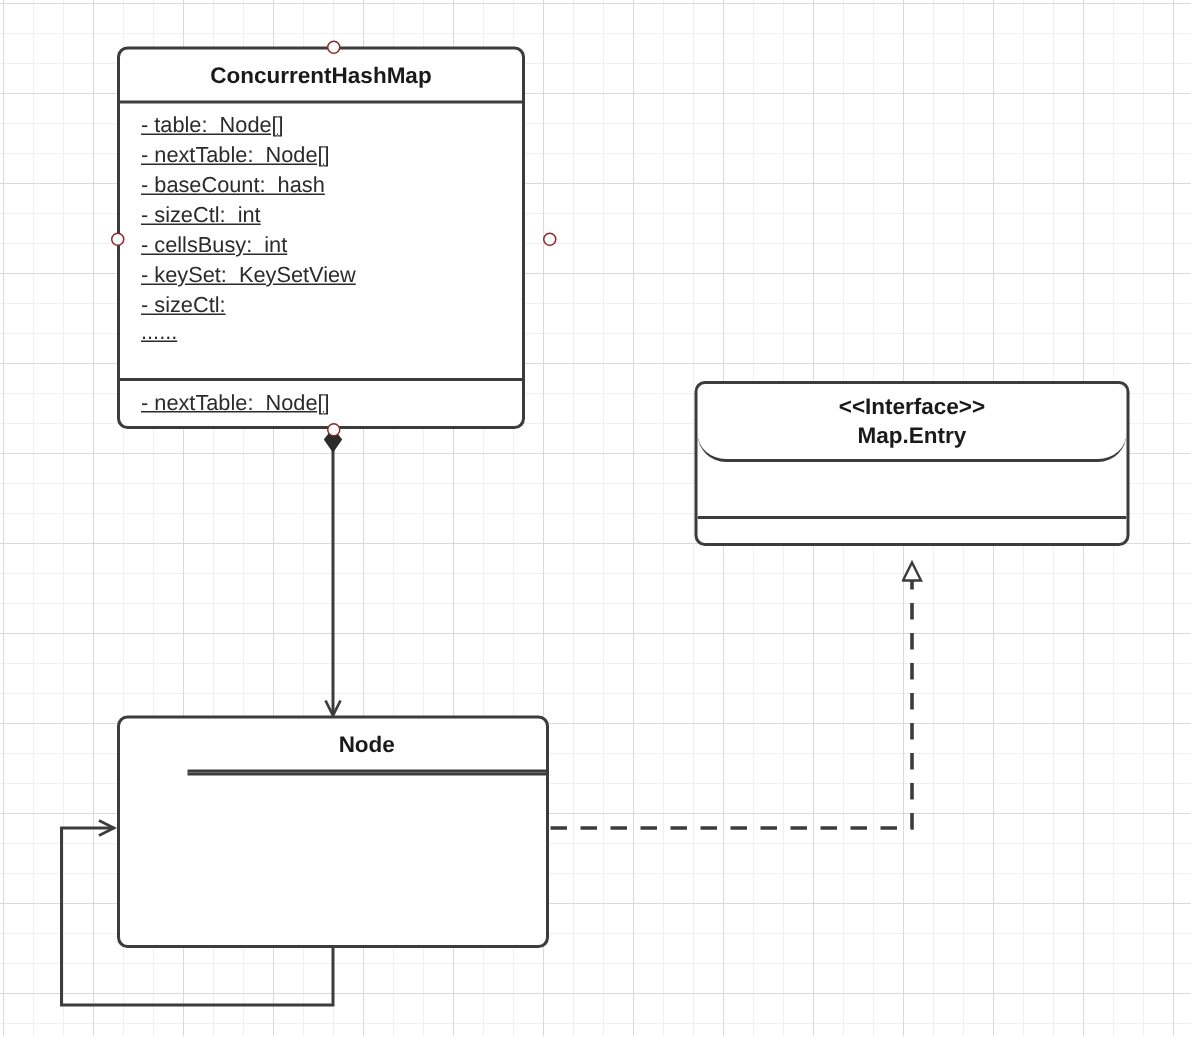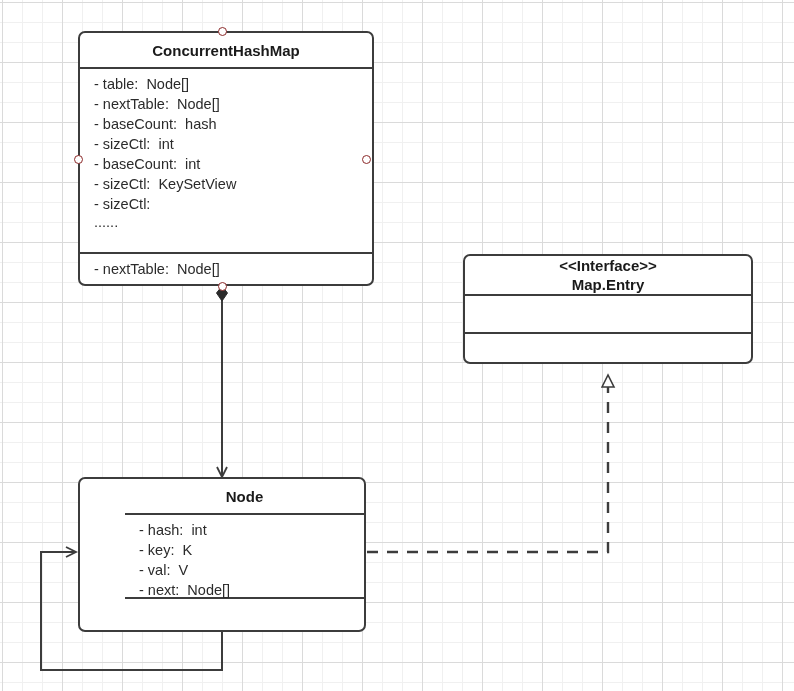--- a/index.html
+++ b/index.html
@@ -122,7 +122,7 @@
     </g>
   </svg>
 
-  <div class="uml-class" style="left:78px; top:31px; width:296px; height:255px;">
+  <div class="uml-class" style="left:78px; top:31px; width:272px; height:255px;">
     <div class="uml-header" style="height:36px;">
       <span>ConcurrentHashMap</span>
     </div>

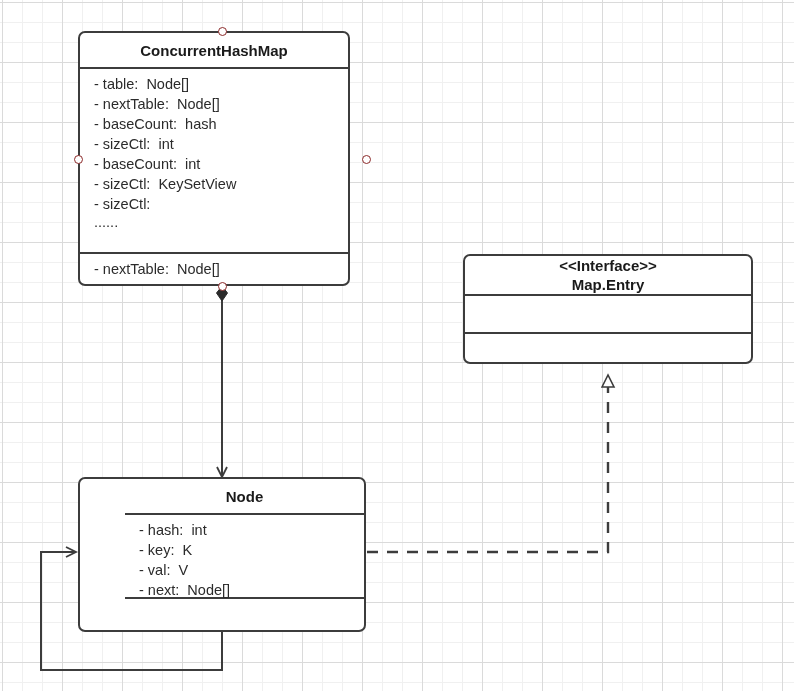--- a/index.html
+++ b/index.html
@@ -58,6 +58,7 @@
   }
   .uml-attr {
     white-space: pre;
+    text-decoration: underline;
   }
   .uml-dots {
     font-size: 14.5px;

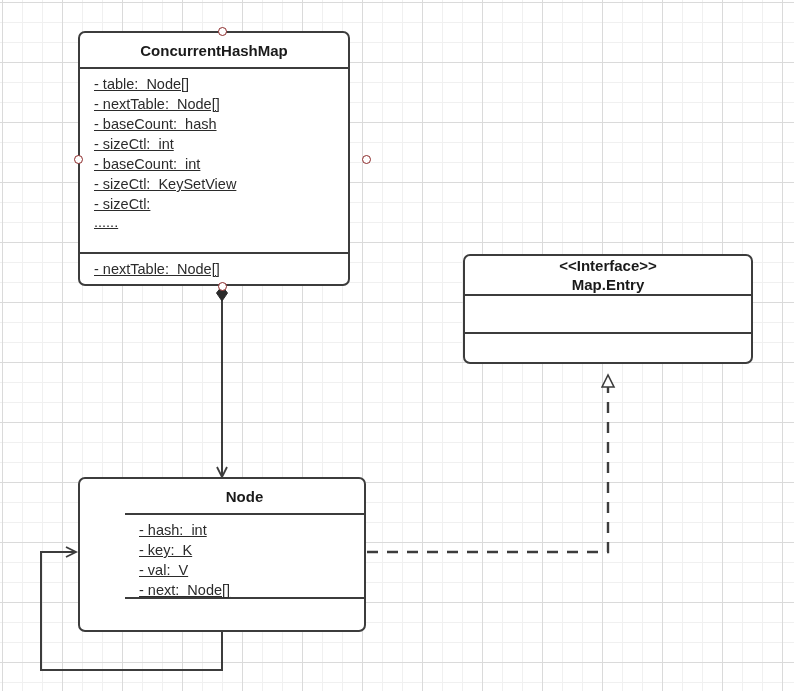--- a/index.html
+++ b/index.html
@@ -132,7 +132,7 @@
       <div class="uml-attr">- nextTable:  Node[]</div>
       <div class="uml-attr">- baseCount:  hash</div>
       <div class="uml-attr">- sizeCtl:  int</div>
-      <div class="uml-attr">- baseCount:  int</div>
+      <div class="uml-attr">- cellsBusy:  int</div>
       <div class="uml-attr">- sizeCtl:  KeySetView</div>
       <div class="uml-attr">- sizeCtl:</div>
       <div class="uml-attr uml-dots">......</div>

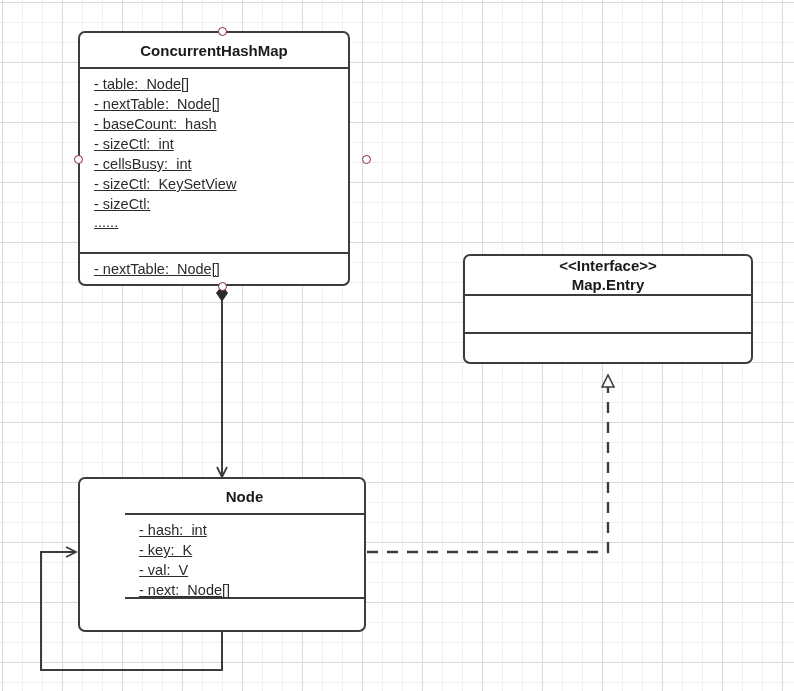--- a/index.html
+++ b/index.html
@@ -133,7 +133,7 @@
       <div class="uml-attr">- baseCount:  hash</div>
       <div class="uml-attr">- sizeCtl:  int</div>
       <div class="uml-attr">- cellsBusy:  int</div>
-      <div class="uml-attr">- sizeCtl:  KeySetView</div>
+      <div class="uml-attr">- keySet:  KeySetView</div>
       <div class="uml-attr">- sizeCtl:</div>
       <div class="uml-attr uml-dots">......</div>
     </div>

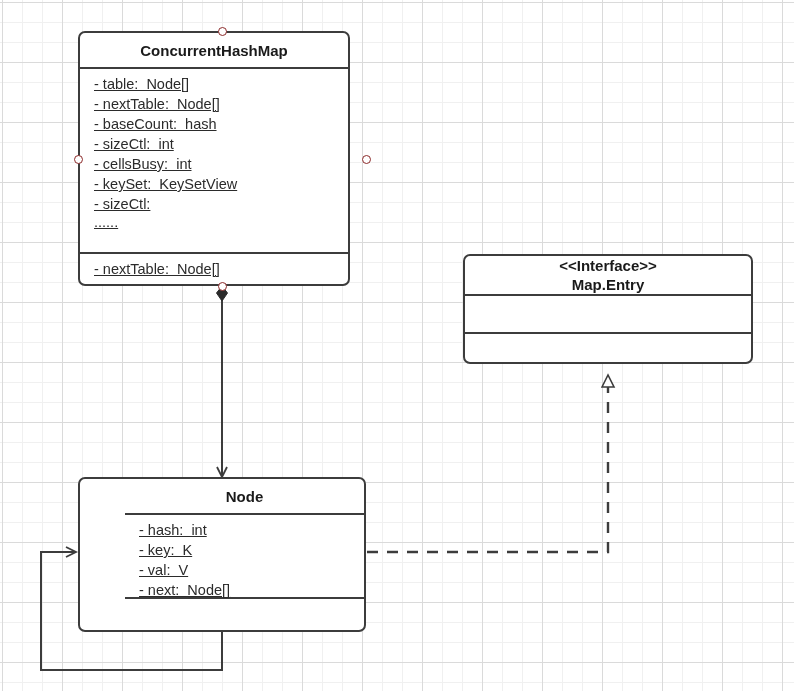--- a/index.html
+++ b/index.html
@@ -148,7 +148,7 @@
   <div class="cp" style="left:222px; top:286px;"></div>
 
   <div class="uml-class" style="left:463px; top:254px; width:290px; height:110px;">
-    <div class="uml-header" style="height:40px;">
+    <div class="uml-header" style="height:52px;border-radius:19px;">
       <span>&lt;&lt;Interface&gt;&gt;</span>
       <span>Map.Entry</span>
     </div>

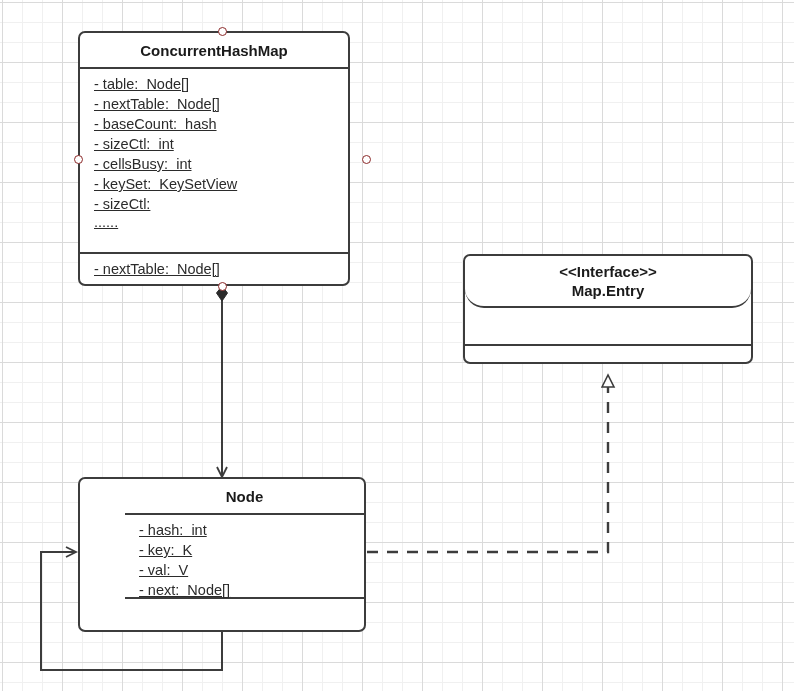--- a/index.html
+++ b/index.html
@@ -160,12 +160,6 @@
     <div class="uml-header" style="height:36px;">
       <span>Node</span>
     </div>
-    <div class="uml-compartment" style="height:82px;">
-      <div class="uml-attr">- hash:  int</div>
-      <div class="uml-attr">- key:  K</div>
-      <div class="uml-attr">- val:  V</div>
-      <div class="uml-attr">- next:  Node[]</div>
-    </div>
     <div class="uml-compartment sep" style="height:33px;"></div>
   </div>
 

